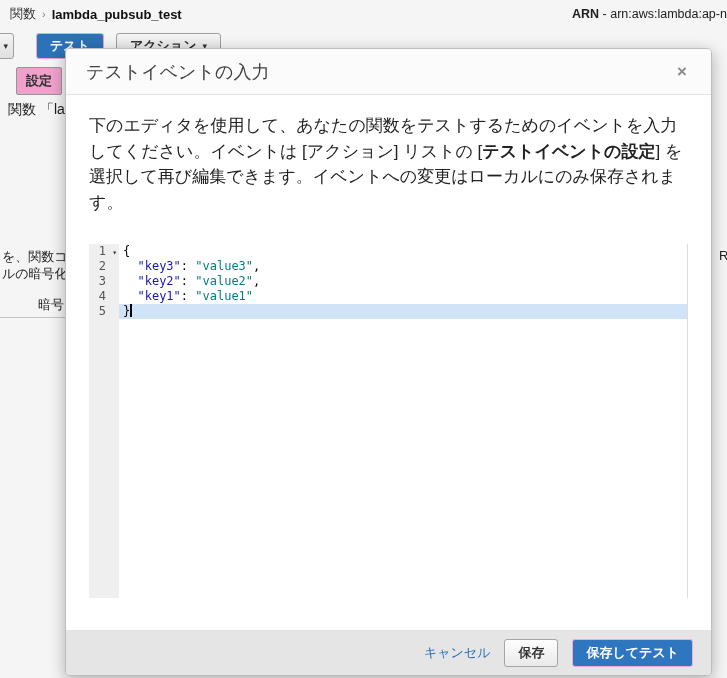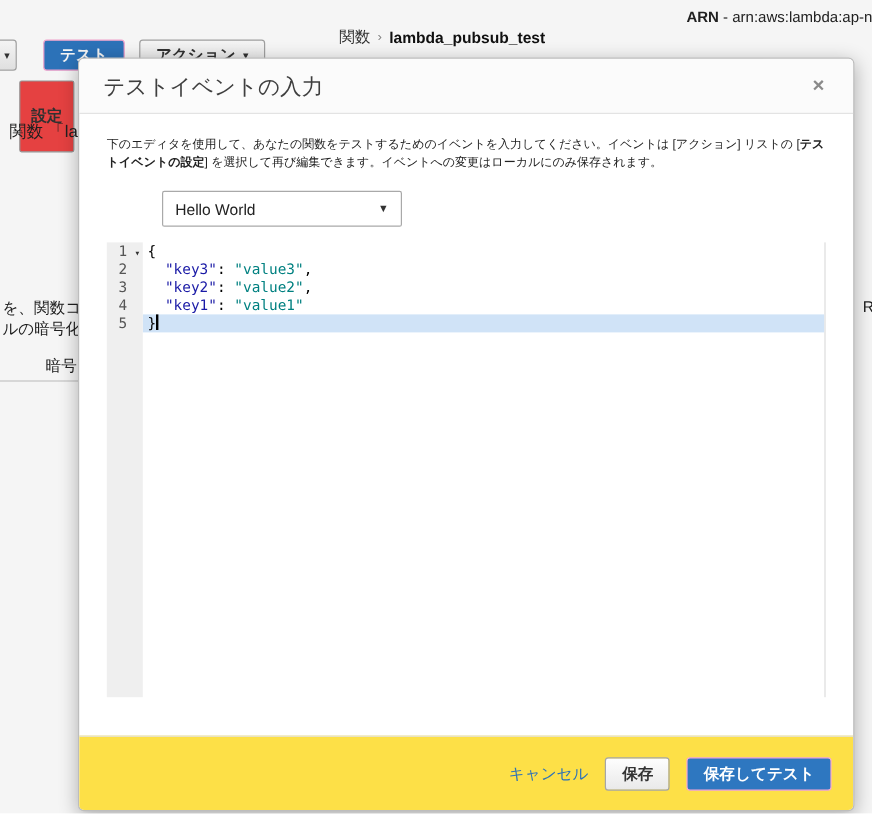--- a/index.html
+++ b/index.html
@@ -15,8 +15,8 @@
   
   .topbar {
     position: absolute; top: 0; left: 0; right: 0; height: 28px;
-    display: flex; align-items: center; justify-content: center;
-    padding: 0 0 0 10px; font-size: 13px; z-index: 1; margin-top: 17px;
+    display: flex; align-items: center; justify-content: flex-start;
+    padding: 0 0 0 10px; font-size: 13px; z-index: 1;
   }
   .breadcrumb { display: flex; align-items: center; gap: 6px; white-space: nowrap; }
   .crumb-root { color: #333; cursor: pointer; }

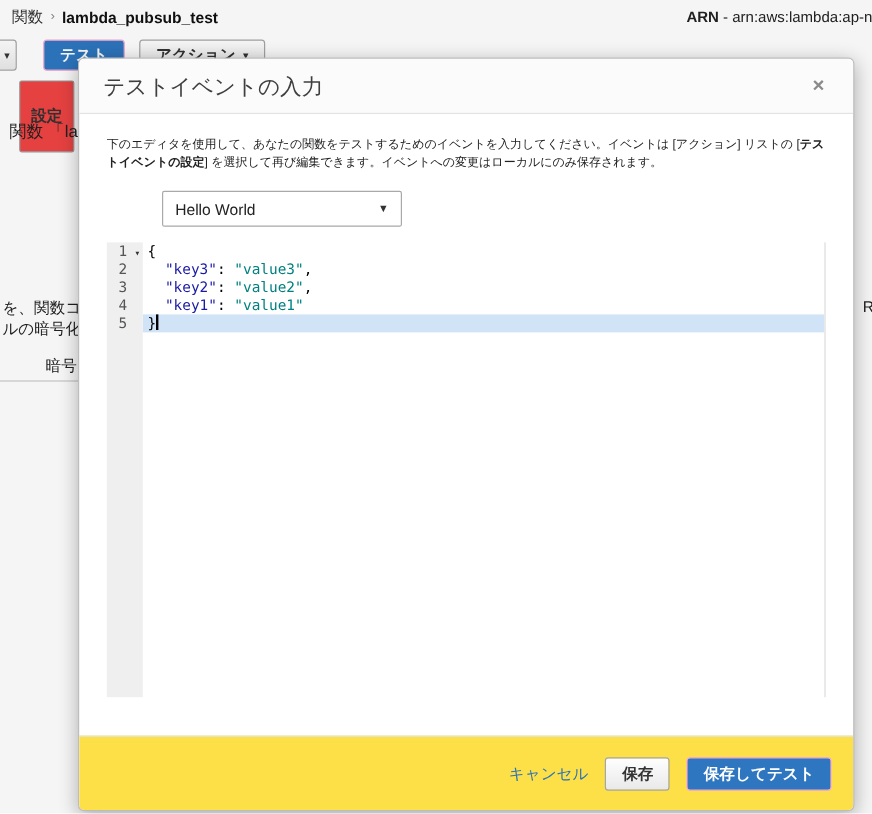--- a/index.html
+++ b/index.html
@@ -46,8 +46,8 @@
   .tab-settings {
     position: absolute; top: 67px; left: 16px; z-index: 1;
     font-size: 13px; font-weight: 700; color: #333;
-    background: #ef4444; border: 1px solid #9c9c9c; border-radius: 2px;
-    padding: 20px 9px; cursor: pointer;
+    background: #f9a8d4; border: 1px solid #9c9c9c; border-radius: 2px;
+    padding: 4px 9px; cursor: pointer;
   }
   .bg-fragment { position: absolute; font-size: 13px; color: #222; white-space: nowrap; z-index: 1; }
   .frag-heading { top: 101px; left: 8px; font-size: 14px; }

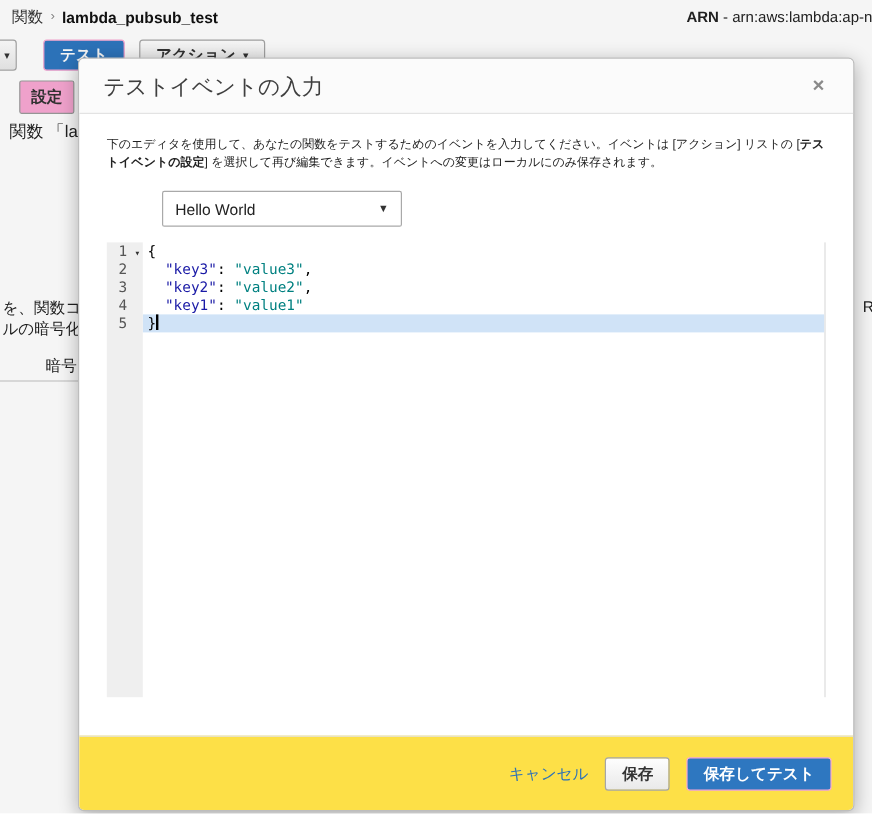--- a/index.html
+++ b/index.html
@@ -75,7 +75,7 @@
     color: #8a8a8a; cursor: pointer; line-height: 1; padding: 2px 4px;
   }
   .modal-body { flex: 1; display: flex; flex-direction: column; padding: 14px 23px 2px; min-height: 0; }
-  .modal-desc { font-size: 10px; line-height: 1.5; color: #222; margin: 4px 0 10px; }
+  .modal-desc { font-size: 17px; line-height: 1.5; color: #222; margin: 4px 0 10px; }
   .template-row { display: flex; align-items: center; margin: 6px 0 13px; padding-left: 26px; }
   .template-label { font-size: 13px; font-weight: 700; color: #222; }
   .select {

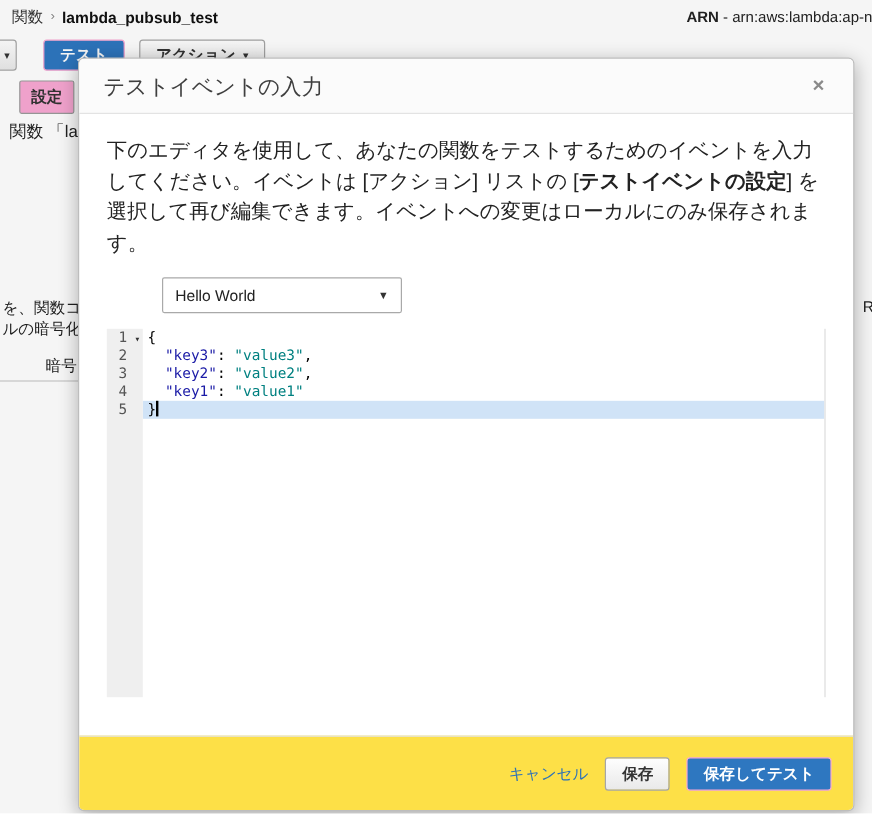--- a/index.html
+++ b/index.html
@@ -159,10 +159,6 @@
       <p class="modal-desc"><span>下のエディタを使用して、あなたの関数をテストするためのイベントを入力してください。イベントは [アクション] リストの [</span><strong>テストイベントの設定</strong><span>] を選択して再び編集できます。イベントへの変更はローカルにのみ保存されます。</span></p>
 
       <div class="template-row">
-        <div class="select">
-          <span>Hello World</span>
-          <span class="select-caret">▼</span>
-        </div>
       </div>
 
       <div class="editor">

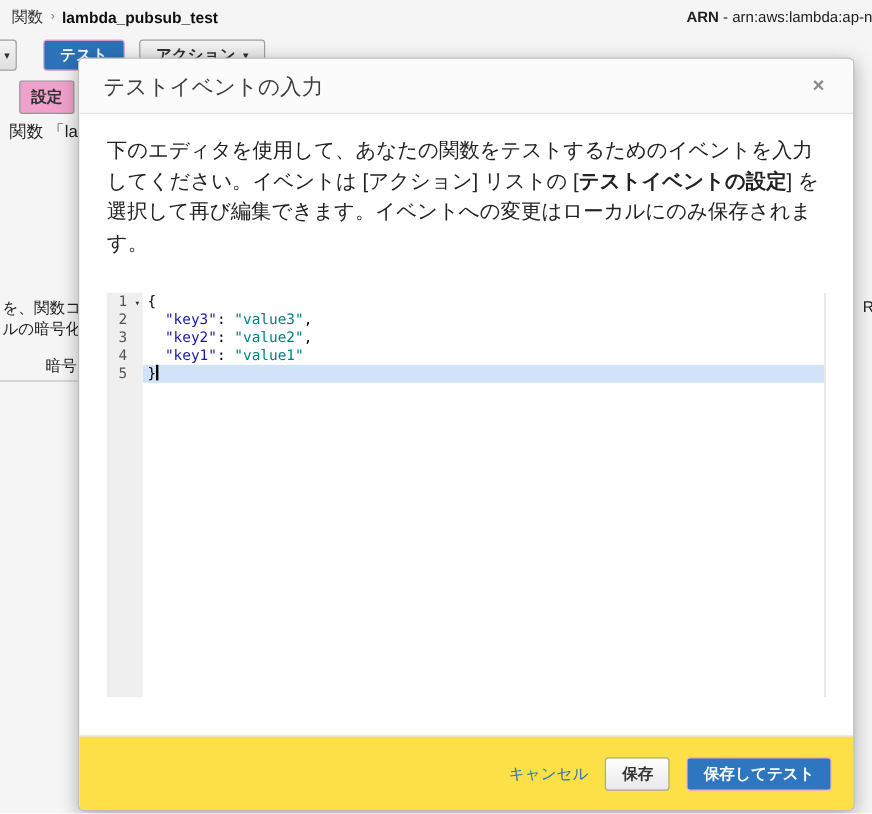--- a/index.html
+++ b/index.html
@@ -107,7 +107,7 @@
   .cursor { display: inline-block; width: 2px; height: 13px; background: #000; vertical-align: -2px; }
 
   .modal-footer {
-    flex: none; height: 62px; background: #fde047; border-top: 1px solid #e3e3e3;
+    flex: none; height: 45px; background: #e5e5e5; border-top: 1px solid #e3e3e3;
     display: flex; align-items: center; justify-content: flex-end; gap: 14px; padding: 0 18px; margin-top: 30px;
   }
   .cancel-link { font-size: 13px; color: #2d72b8; cursor: pointer; }

